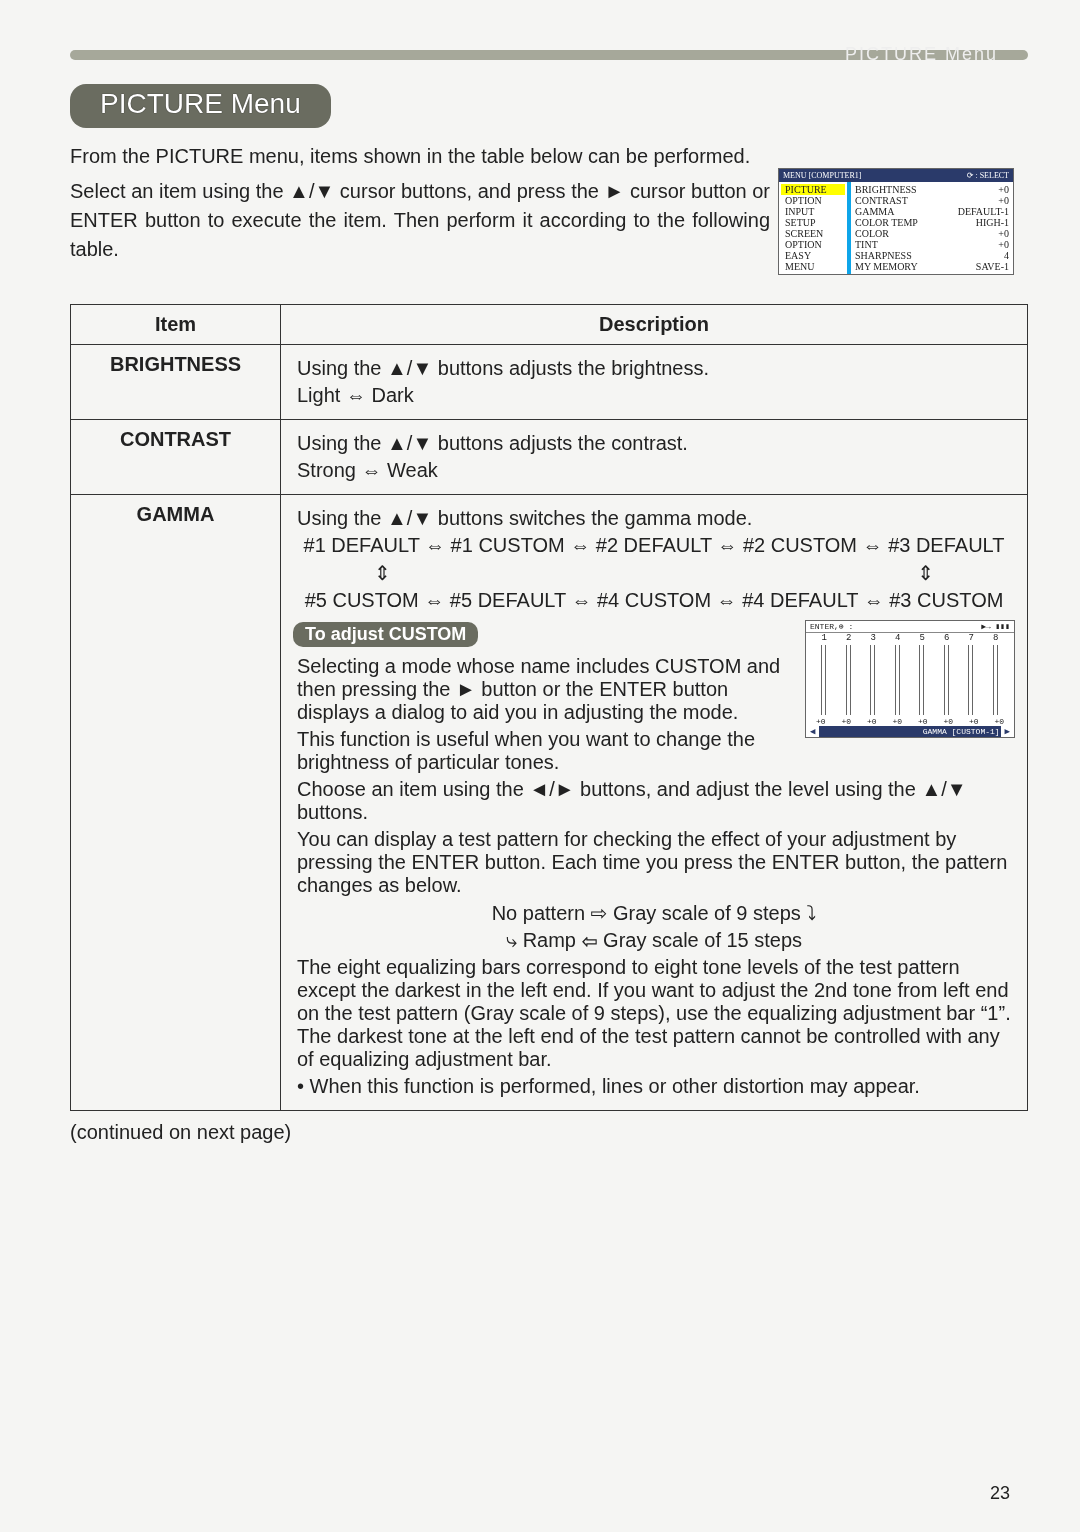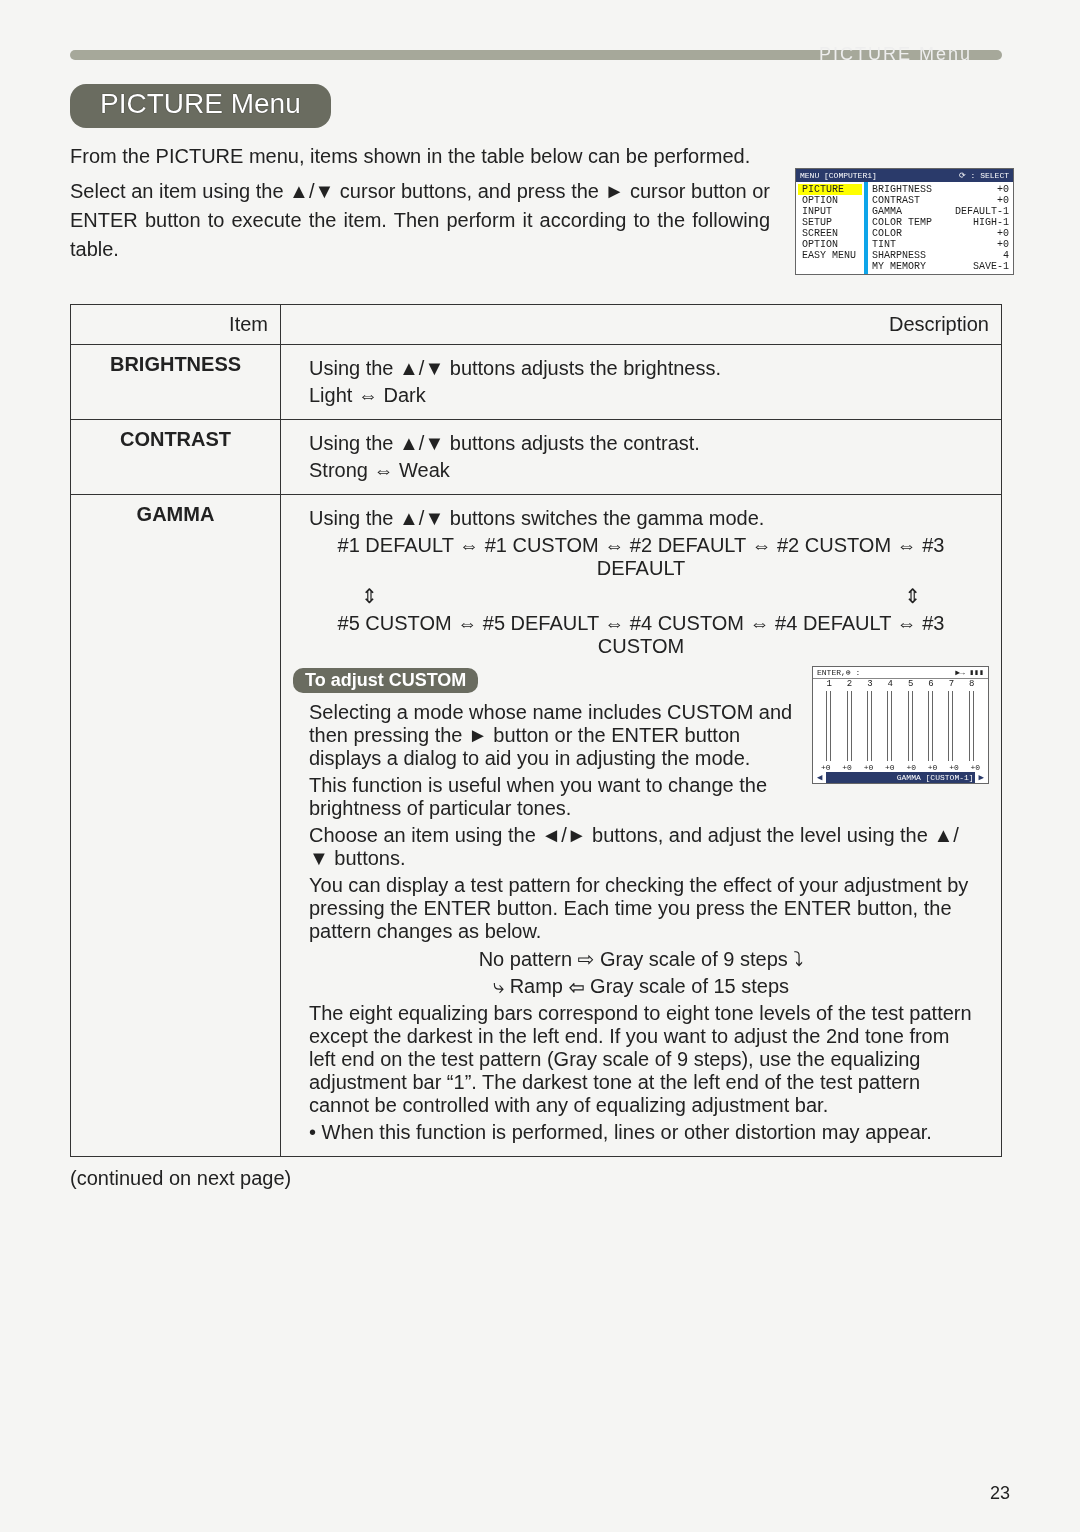--- a/index.html
+++ b/index.html
@@ -12,7 +12,7 @@
     position: relative;
   }
   .page {
-    padding: 50px 78px 40px 70px;
+    padding: 50px 52px 40px 70px;
     position: relative;
   }
   .top-rule {

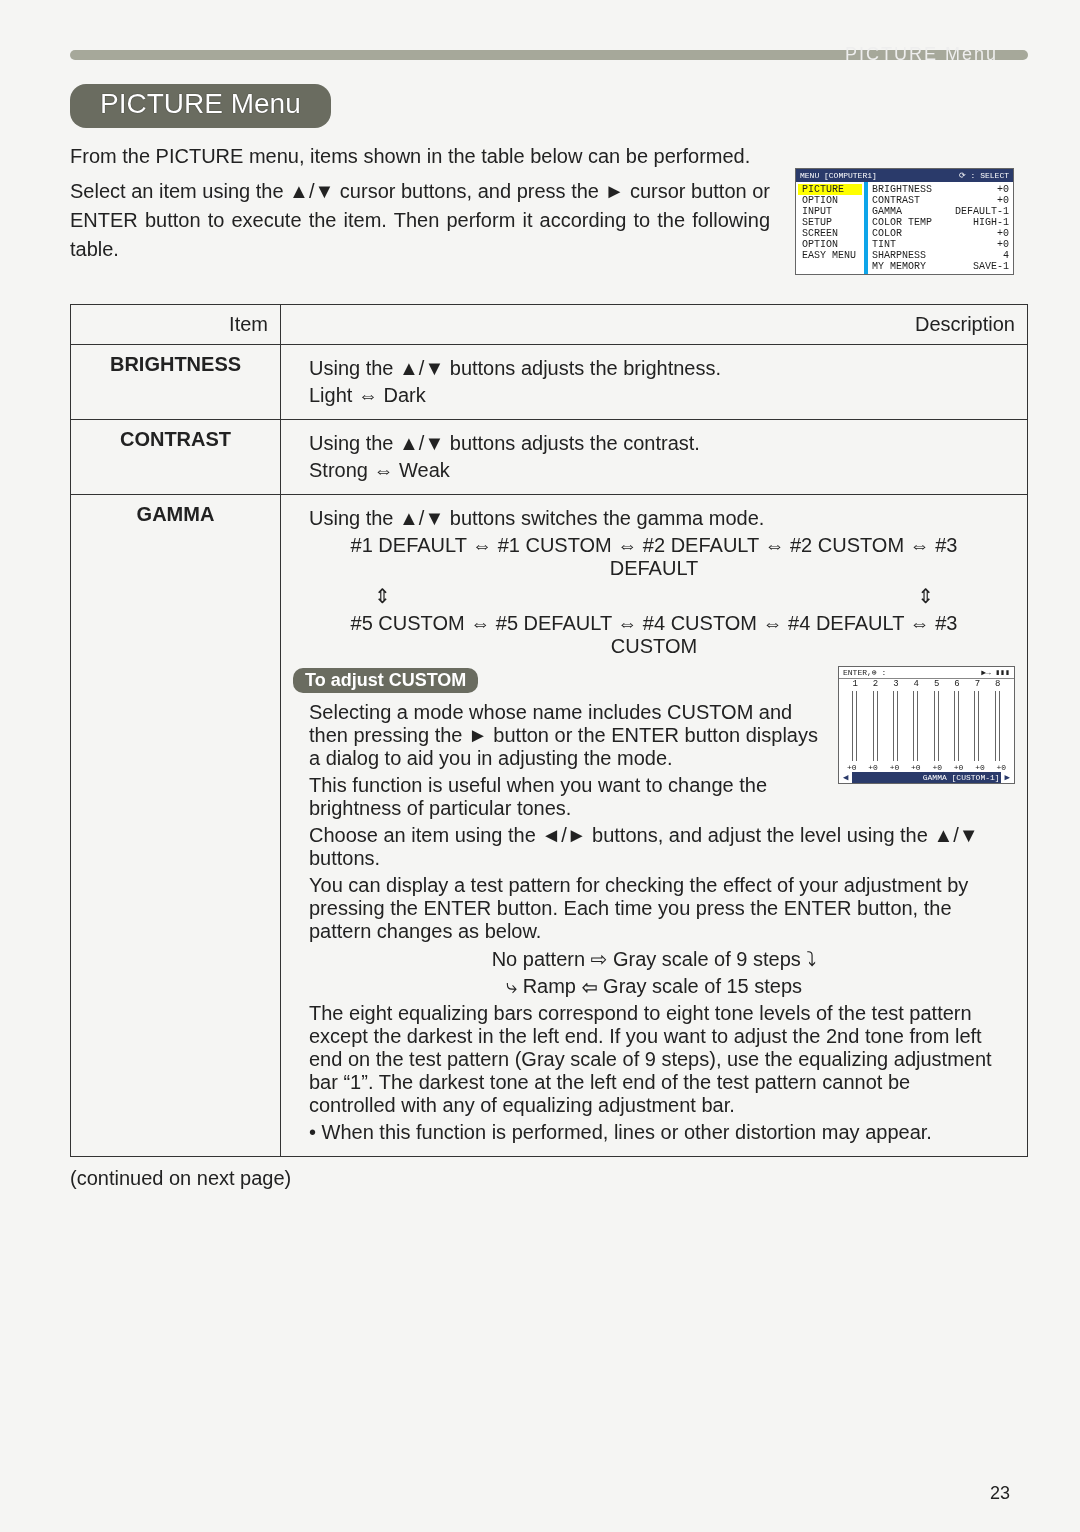--- a/index.html
+++ b/index.html
@@ -52,10 +52,10 @@
     position: absolute;
     right: 66px;
     top: 168px;
-    width: 219px;
+    width: 236px;
     border: 1px solid #666;
     background: #fff;
-    font-family: Liberation Mono, monospace;
+    font-family: Liberation Serif, serif;
     font-size: 10px;
   }
   .osd-header {

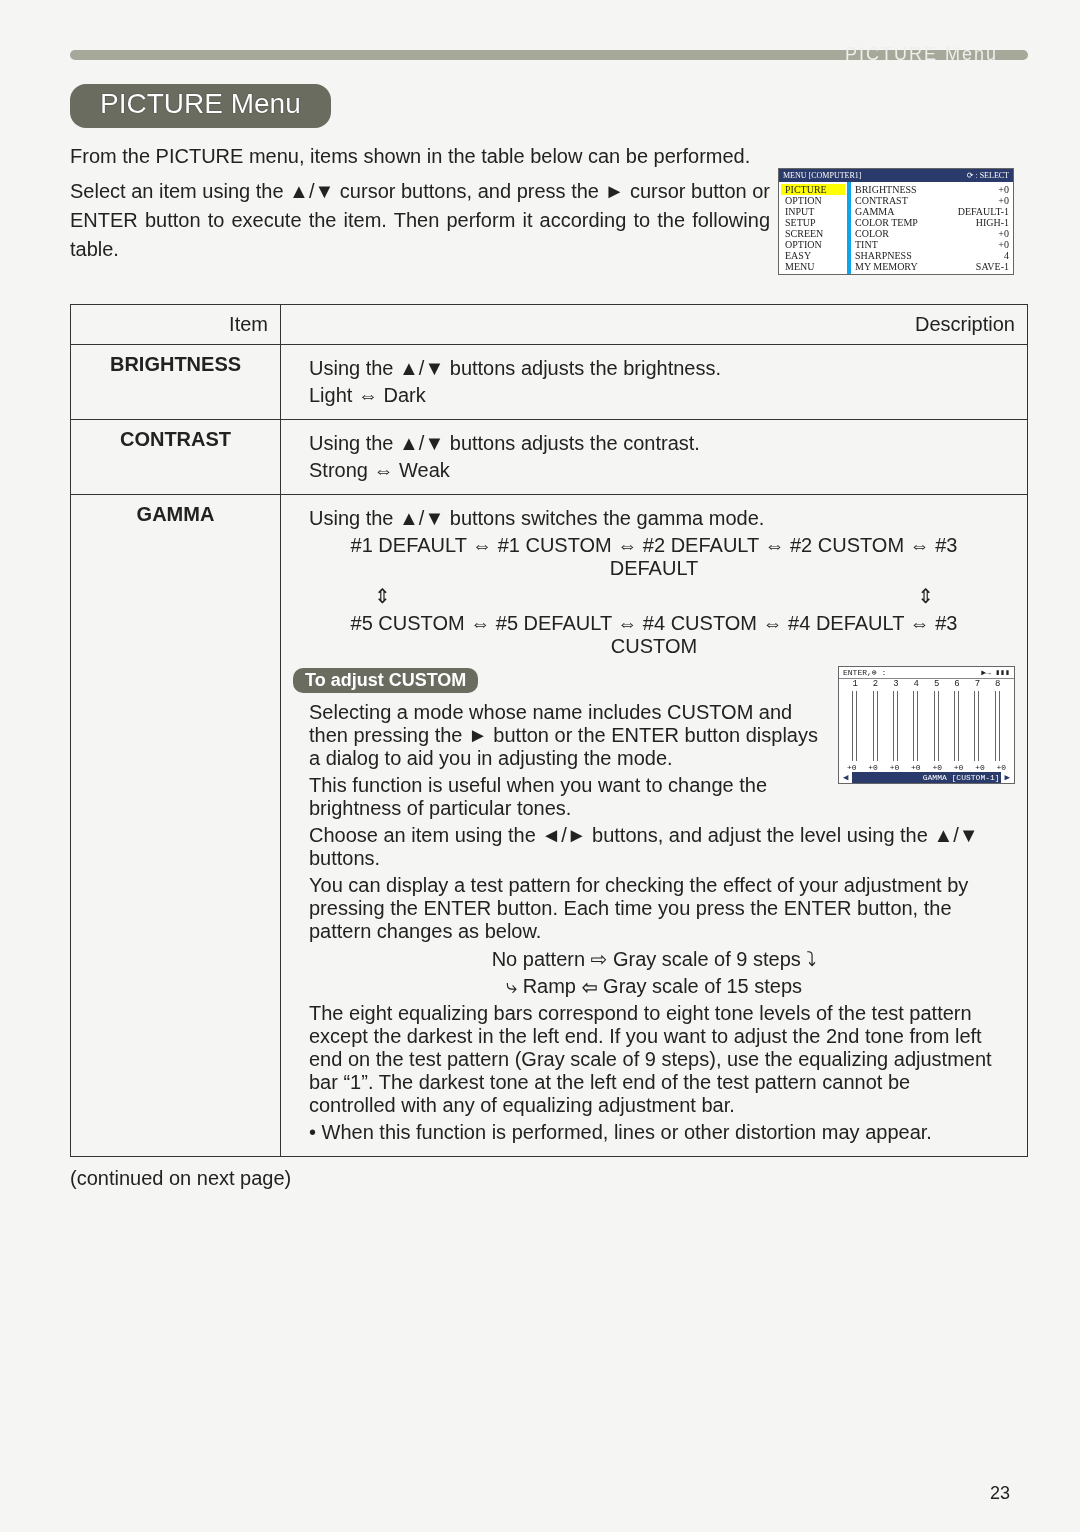--- a/index.html
+++ b/index.html
@@ -95,8 +95,8 @@
     vertical-align: top;
   }
   table.main th {
-    text-align: right;
-    font-weight: normal;
+    text-align: center;
+    font-weight: bold;
   }
   td.item {
     text-align: center;

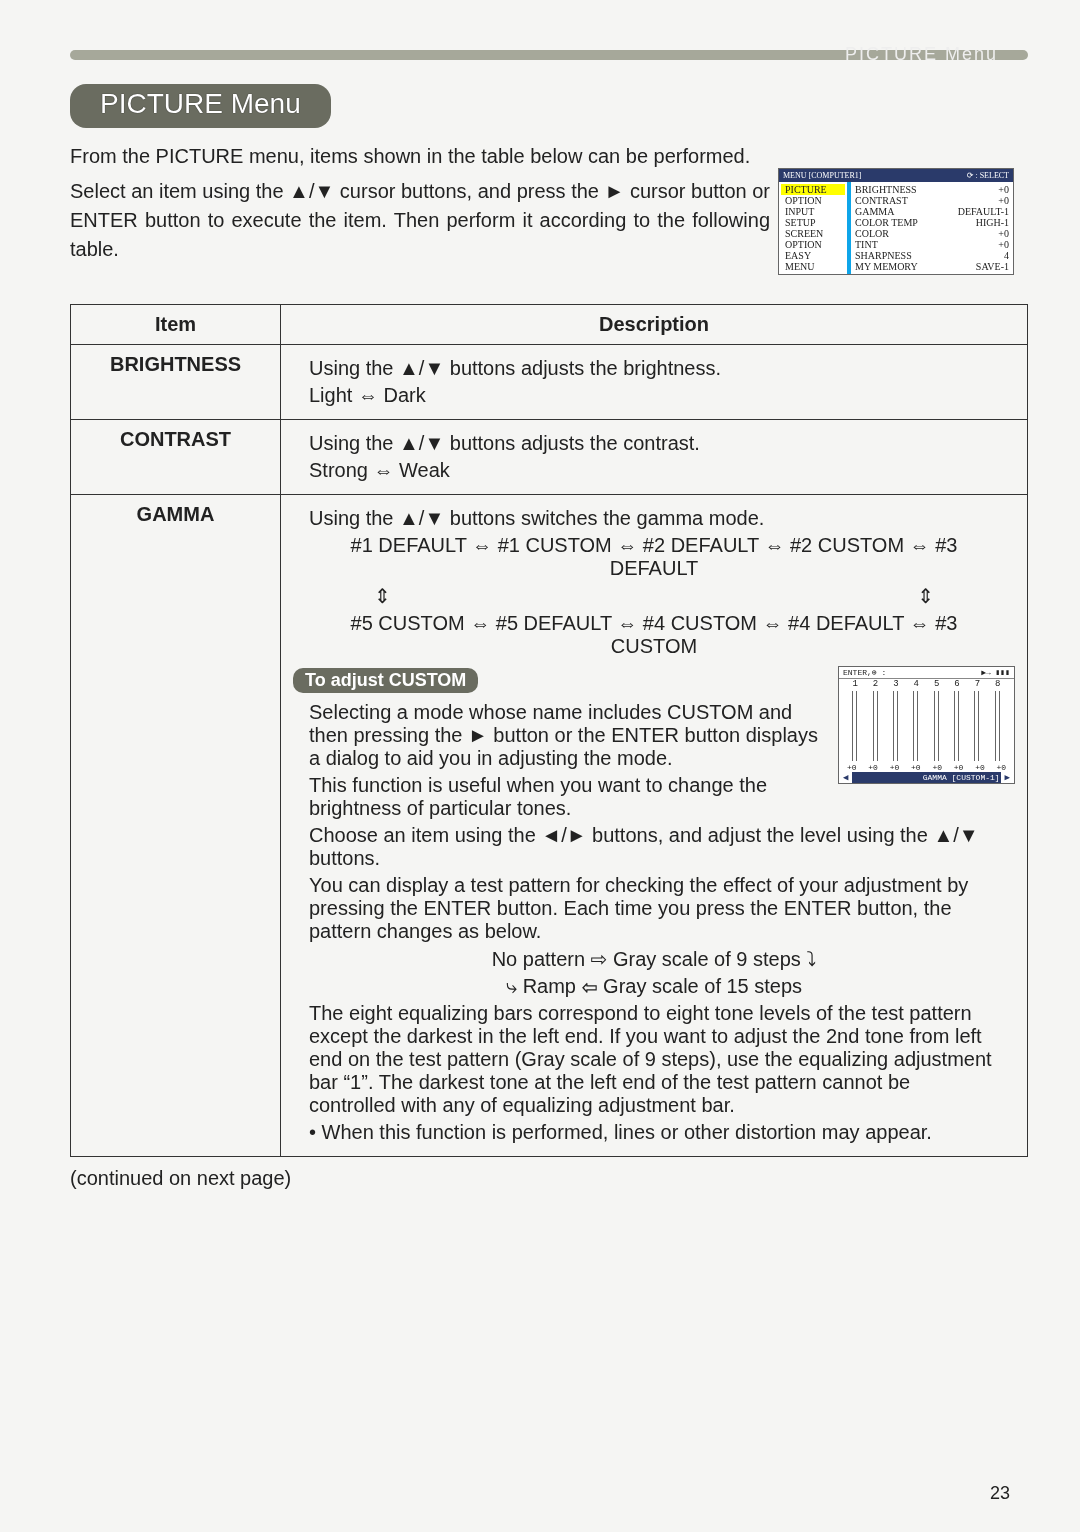--- a/index.html
+++ b/index.html
@@ -104,7 +104,7 @@
     vertical-align: middle;
     width: 210px;
   }
-  .desc p { margin: 4px 16px; }
+  .desc p { margin: 4px 4px; }
   .sub-pill {
     display: inline-block;
     background: #6a6c60;

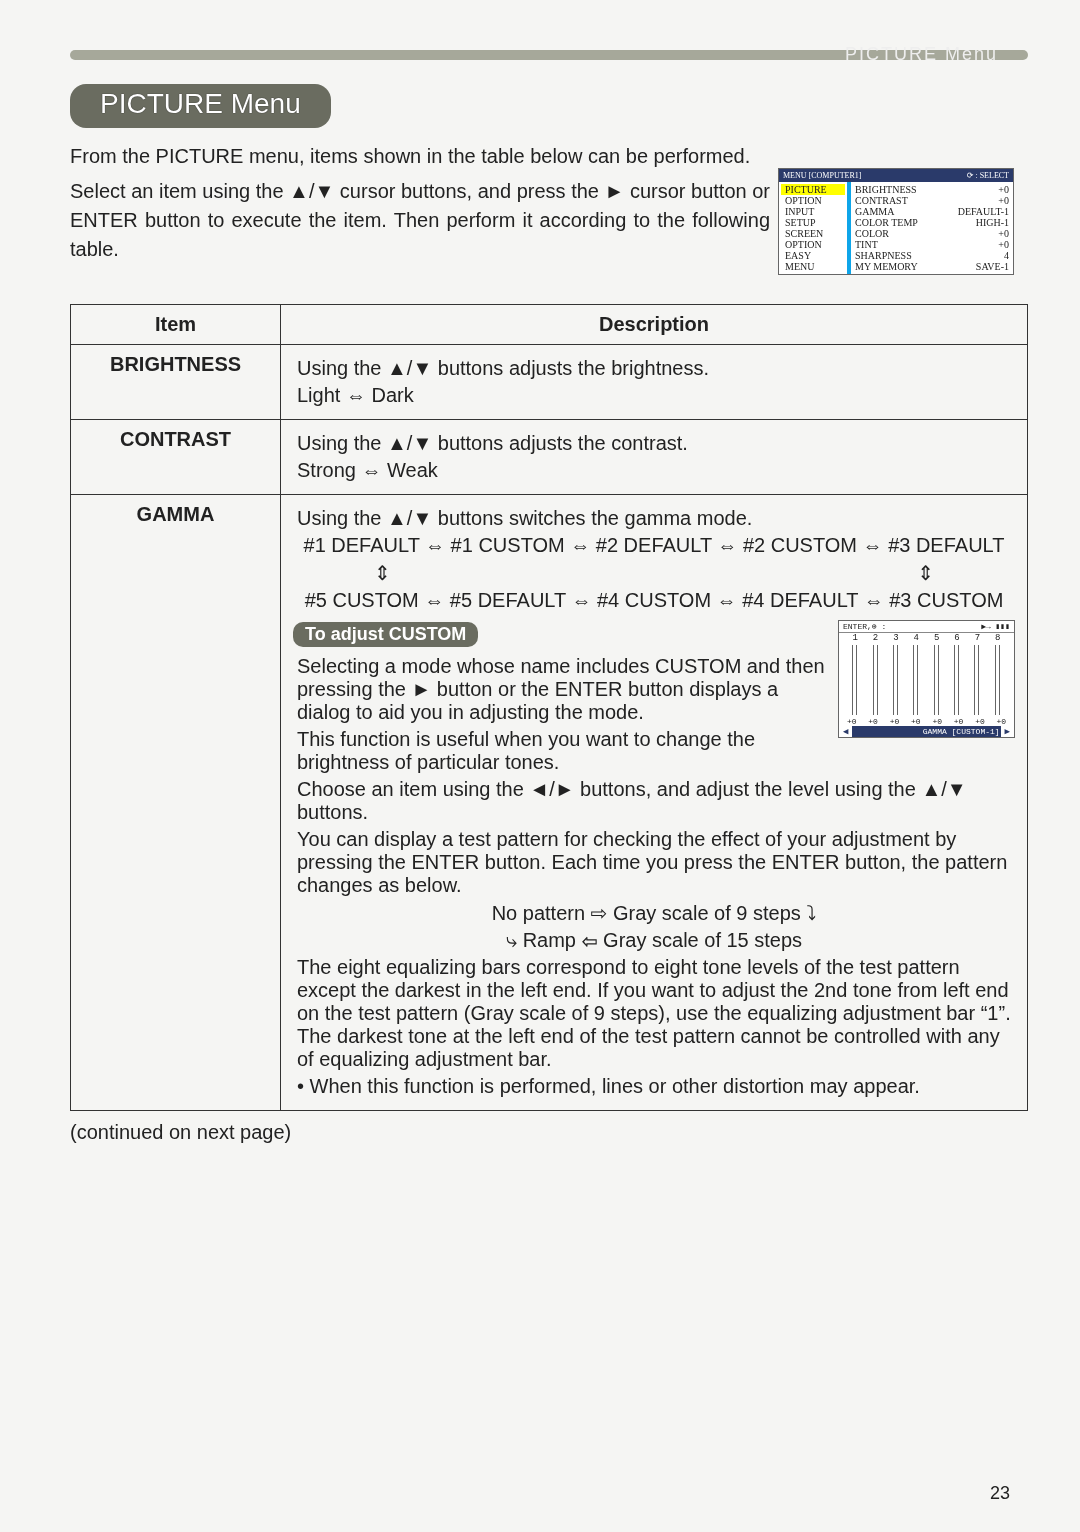--- a/index.html
+++ b/index.html
@@ -117,7 +117,7 @@
   }
   .gamma-float {
     float: right;
-    width: 177px;
+    width: 210px;
     border: 1px solid #666;
     font-family: "Courier New", monospace;
     font-size: 9px;

